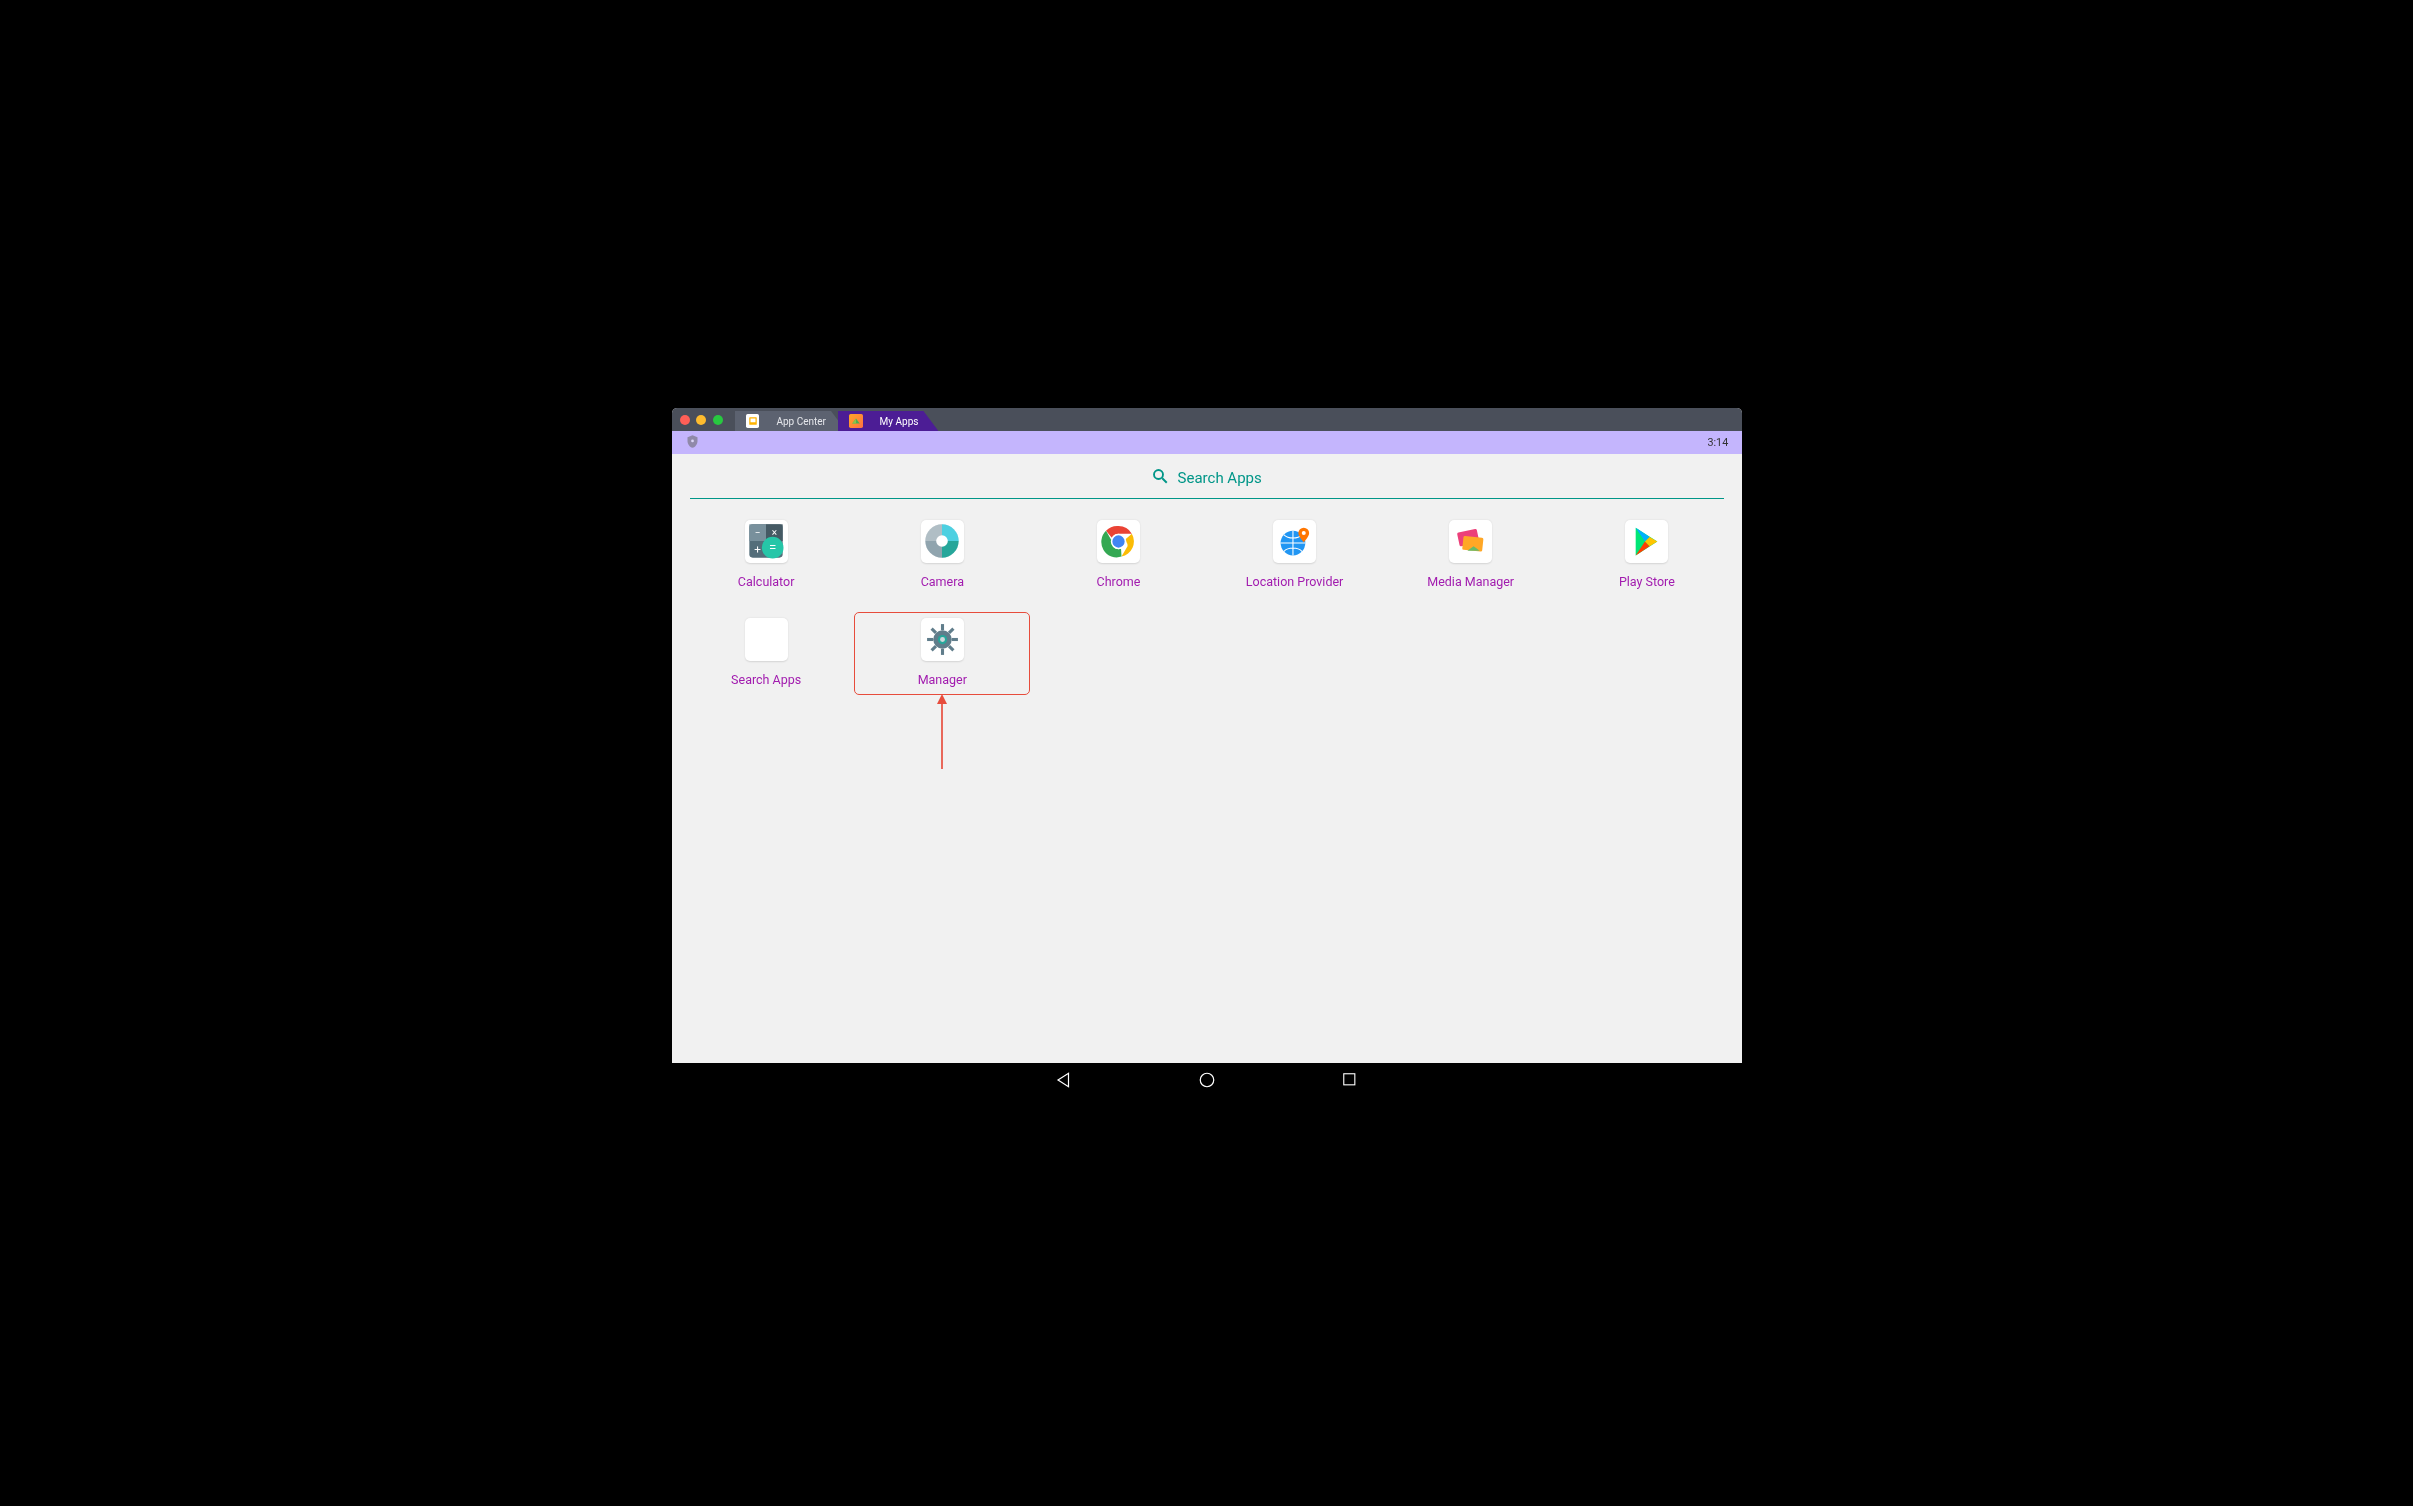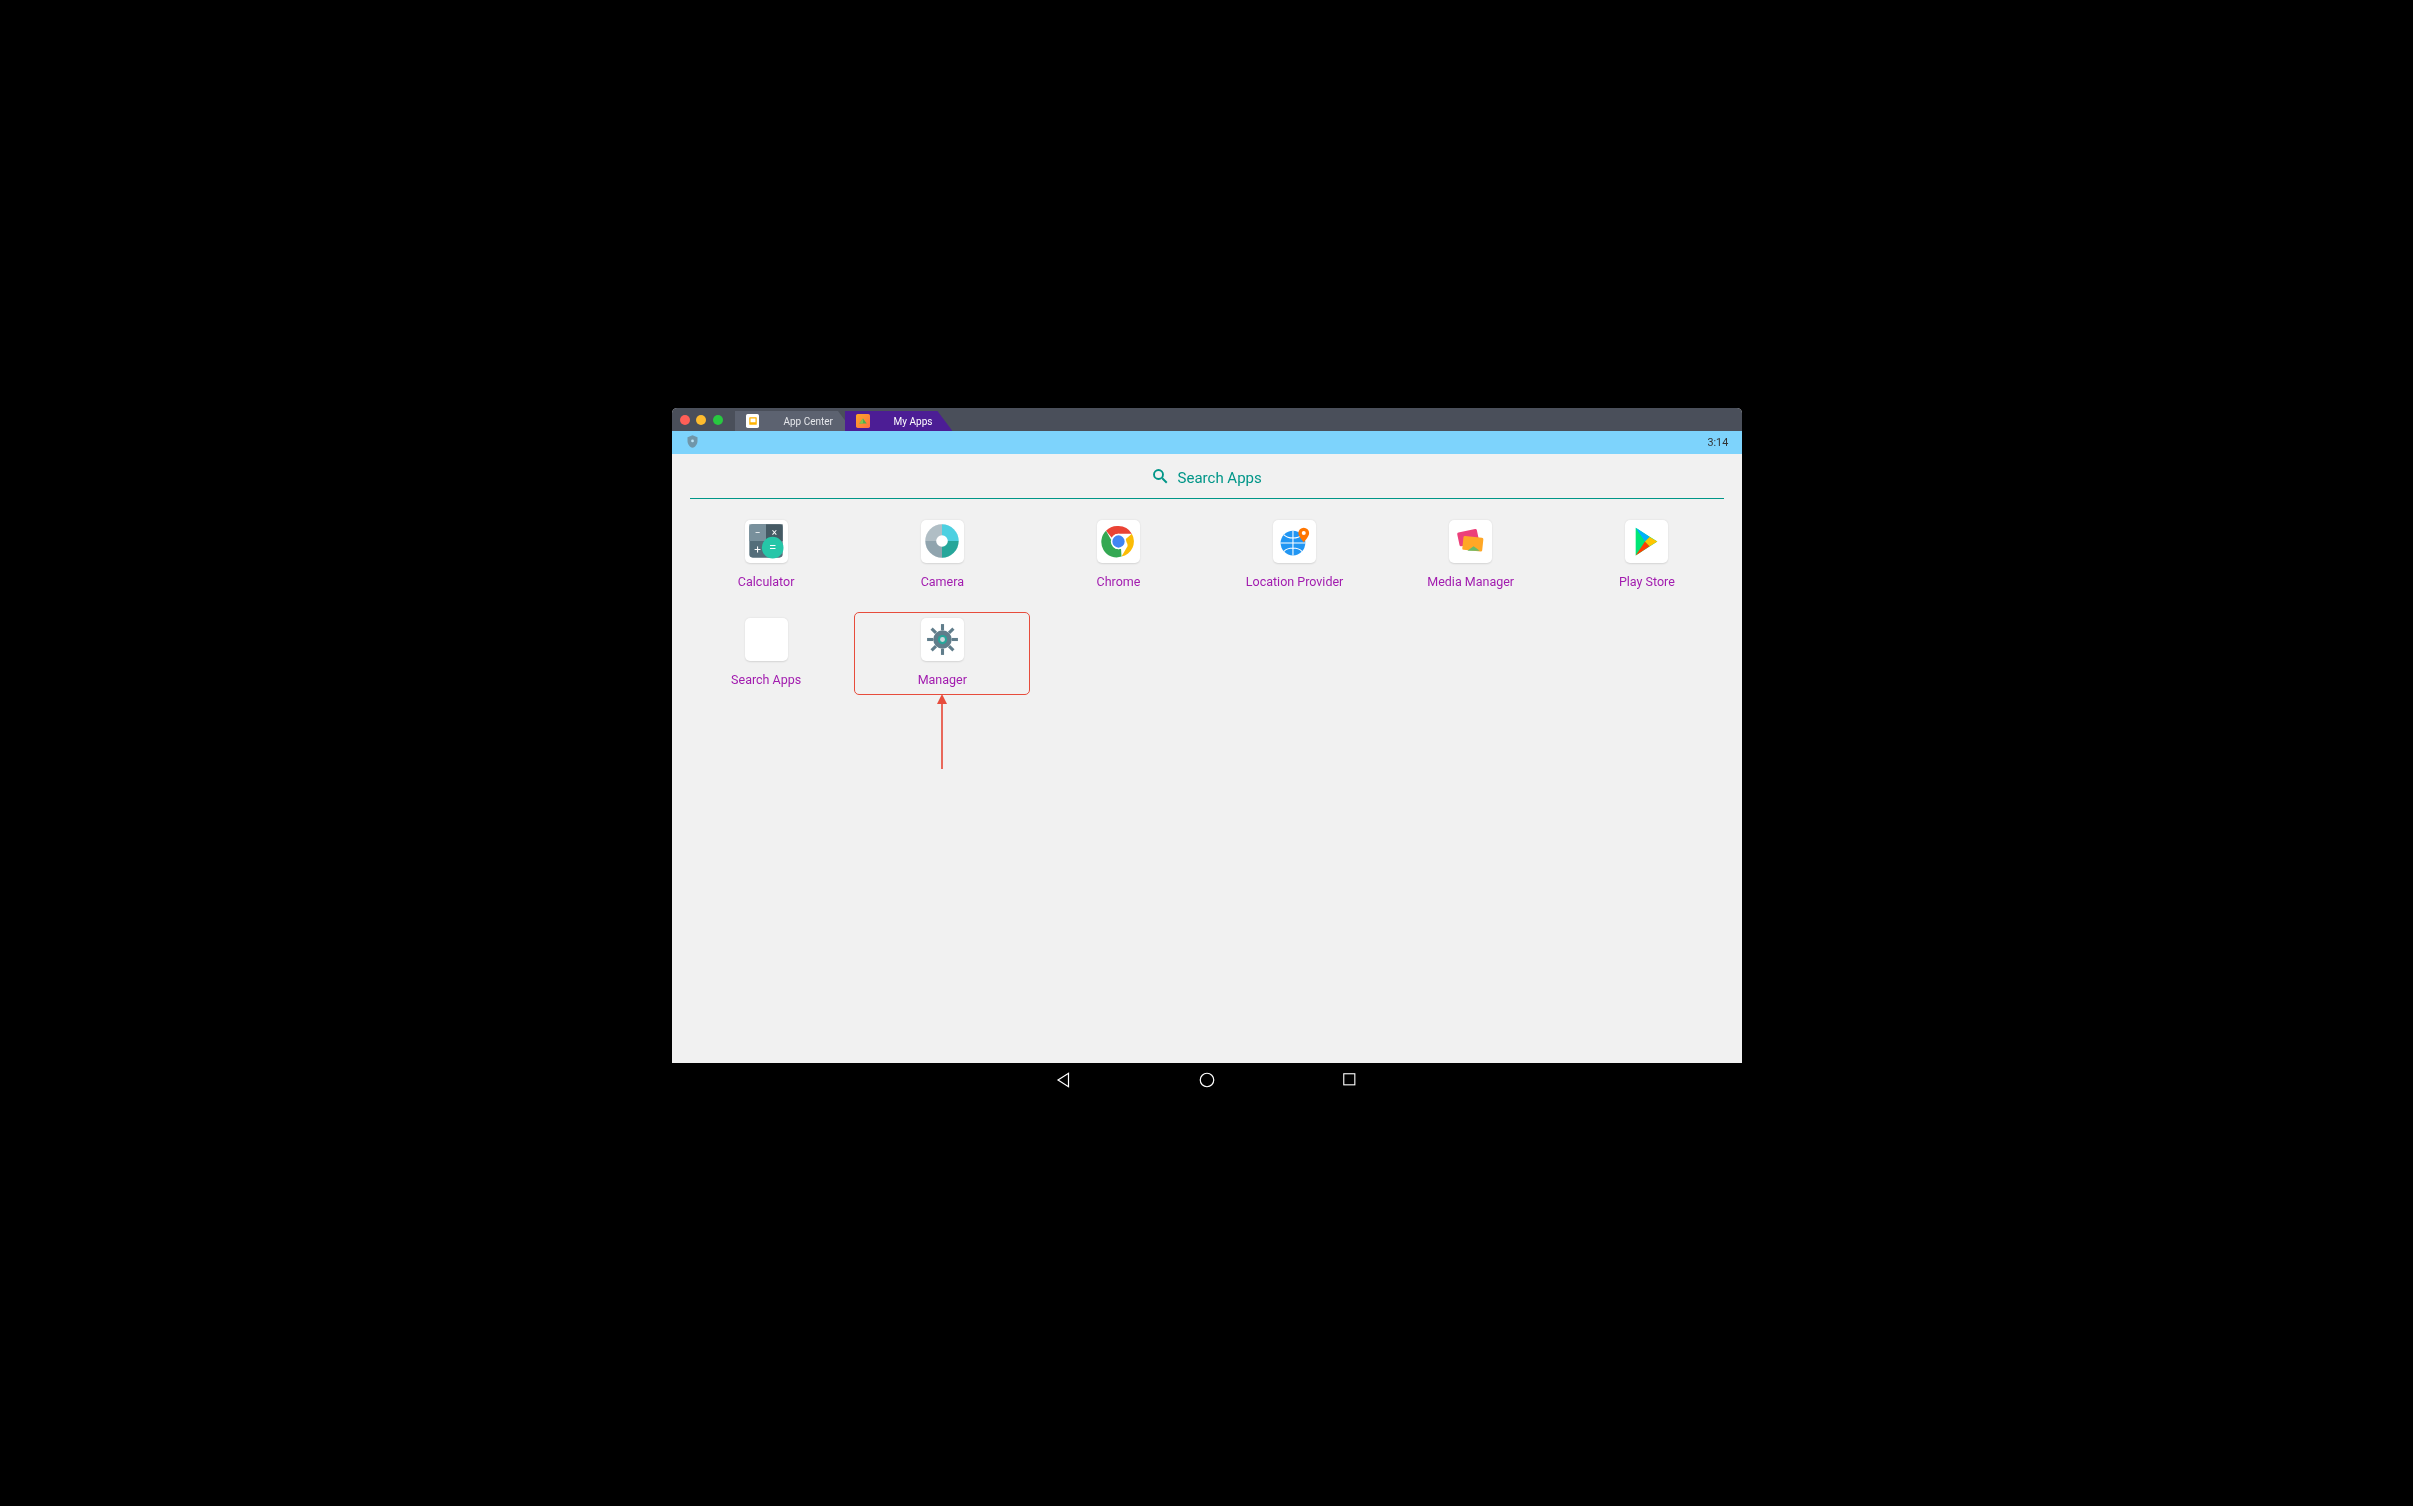--- a/index.html
+++ b/index.html
@@ -51,7 +51,7 @@
   .tab {
     display:flex;
     align-items:center;
-    gap:24px;
+    gap:17px;
     padding:0 20px 0 11.6px;
     height:20px;
     position:relative;

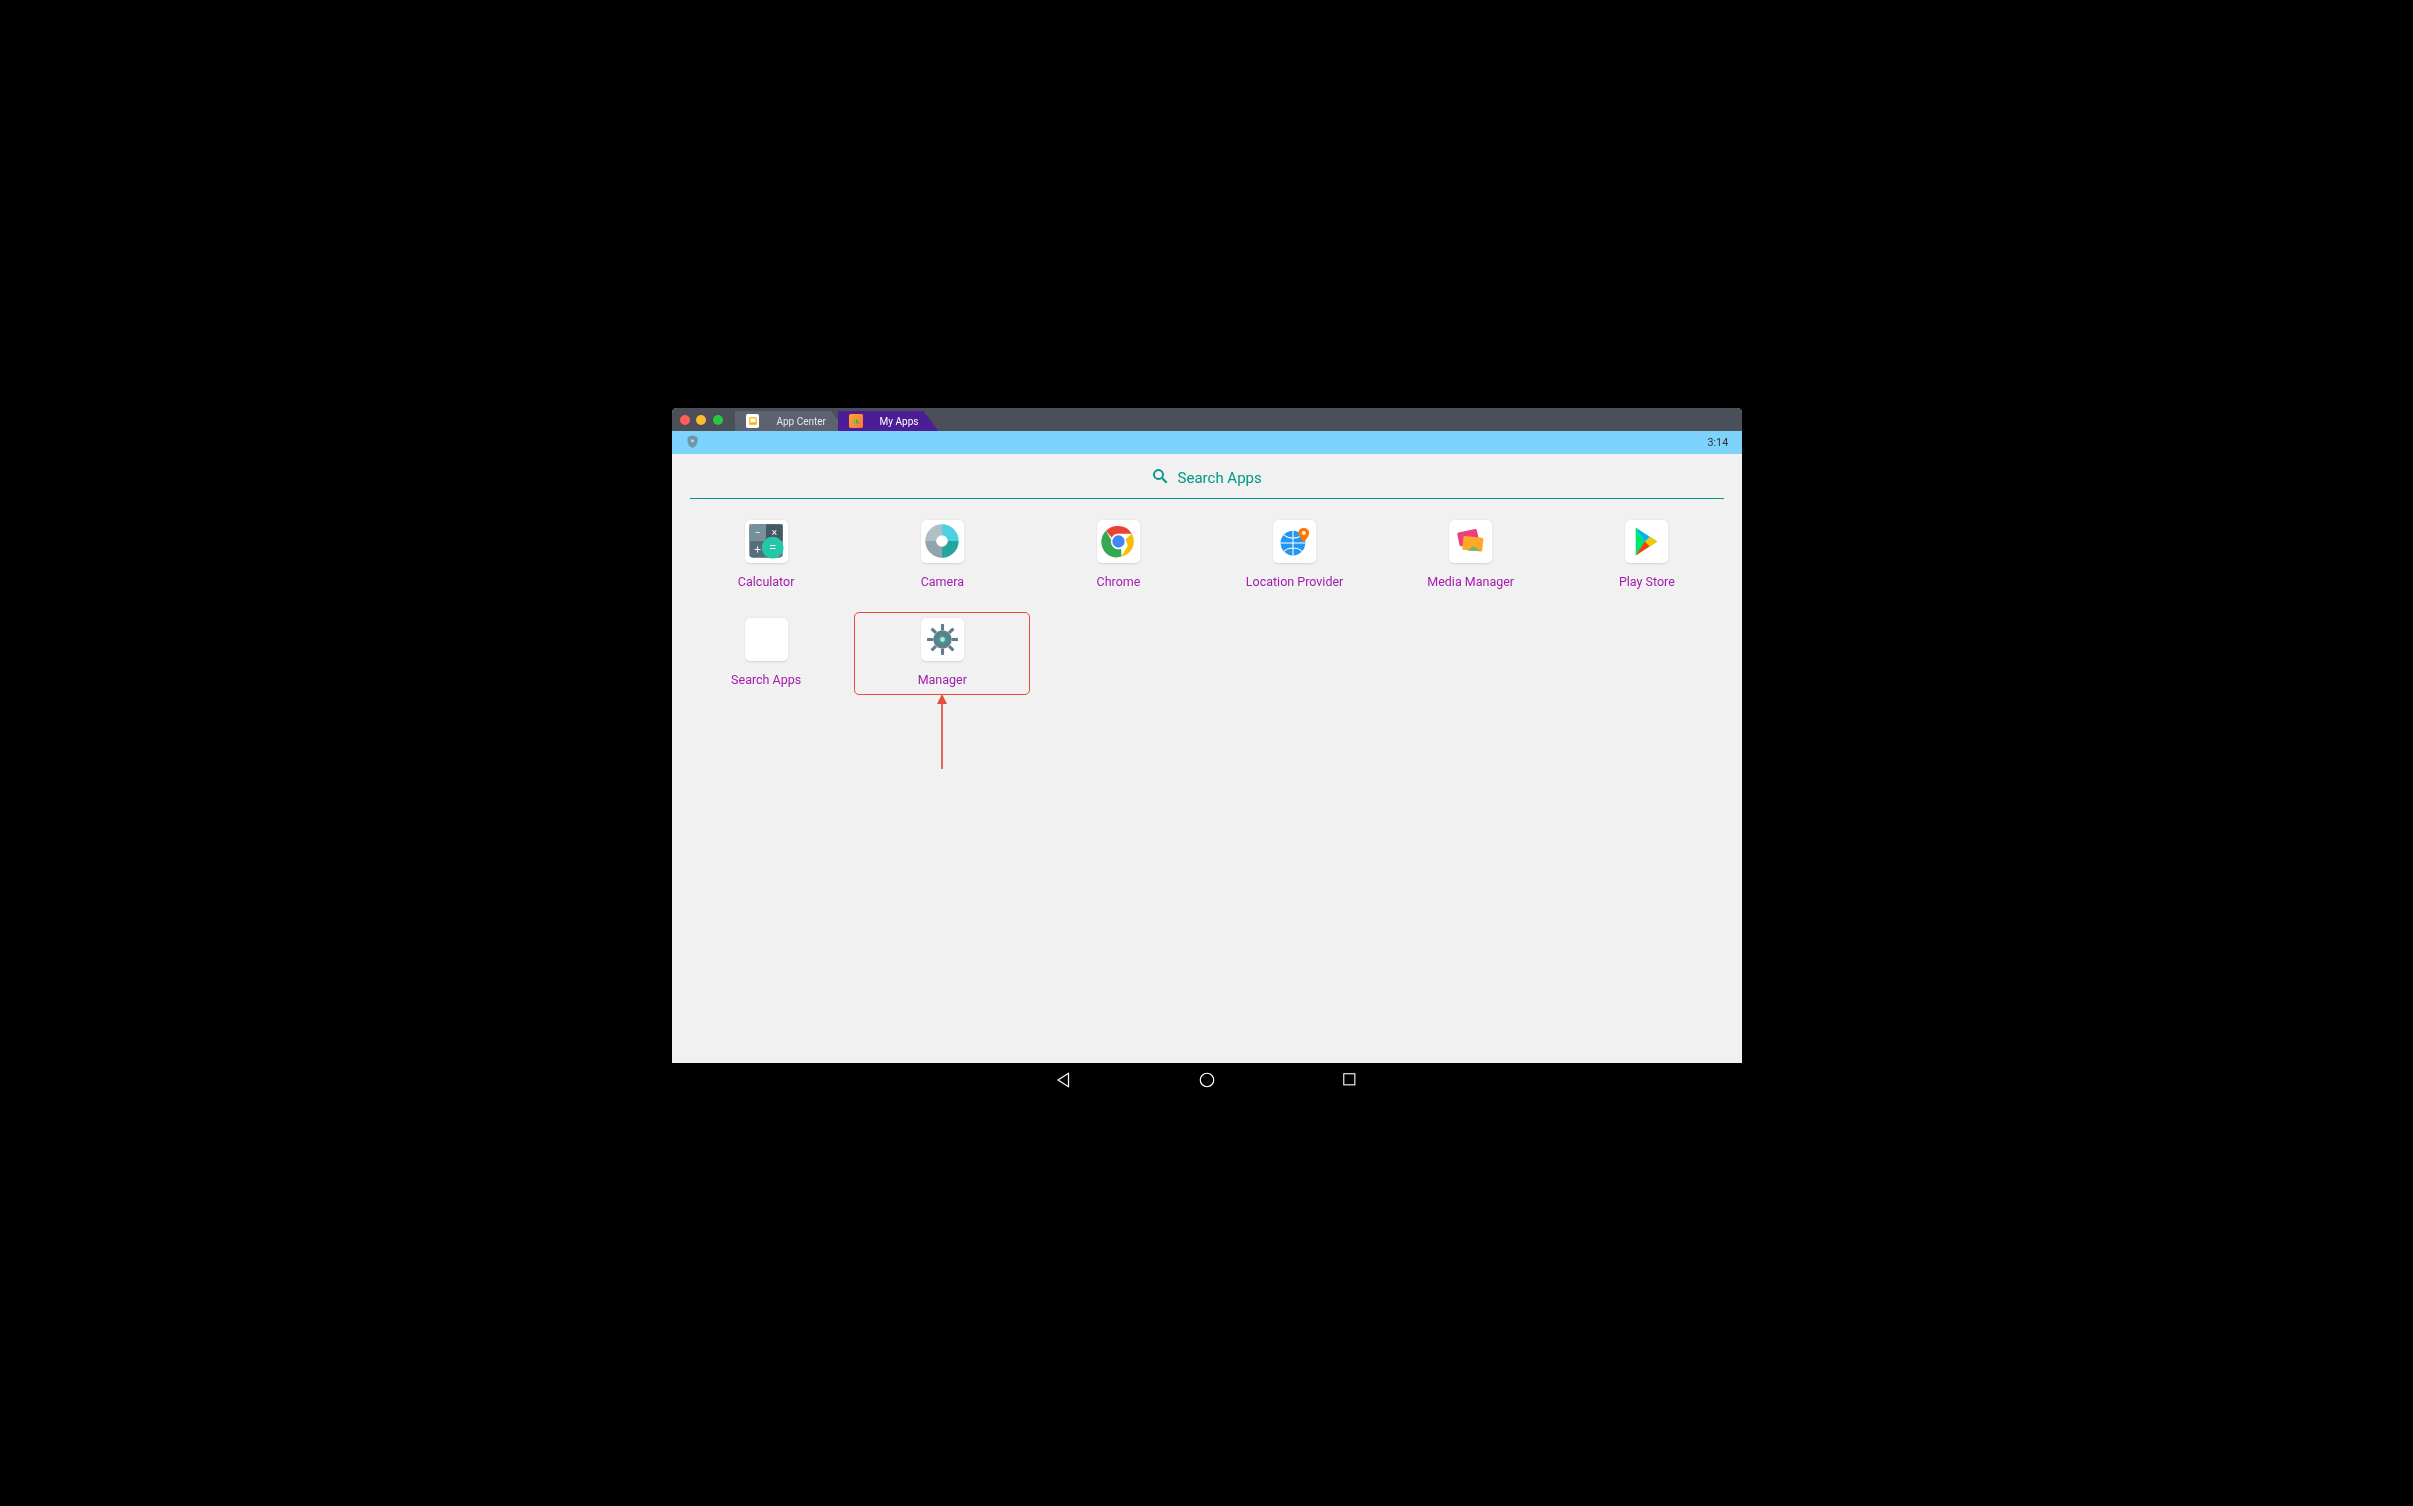--- a/index.html
+++ b/index.html
@@ -69,7 +69,7 @@
   
   .statusbar {
     height: 23px;
-    background:#7dd3fc;
+    background:#c4b5fd;
     display:flex;
     align-items:center;
     justify-content:space-between;

